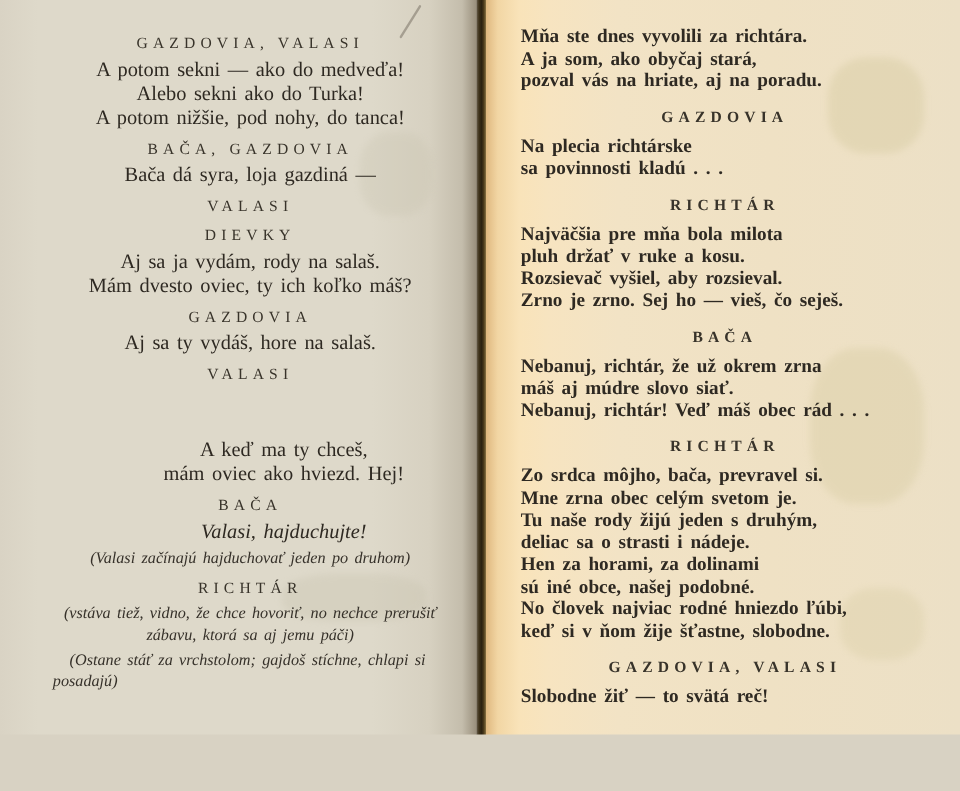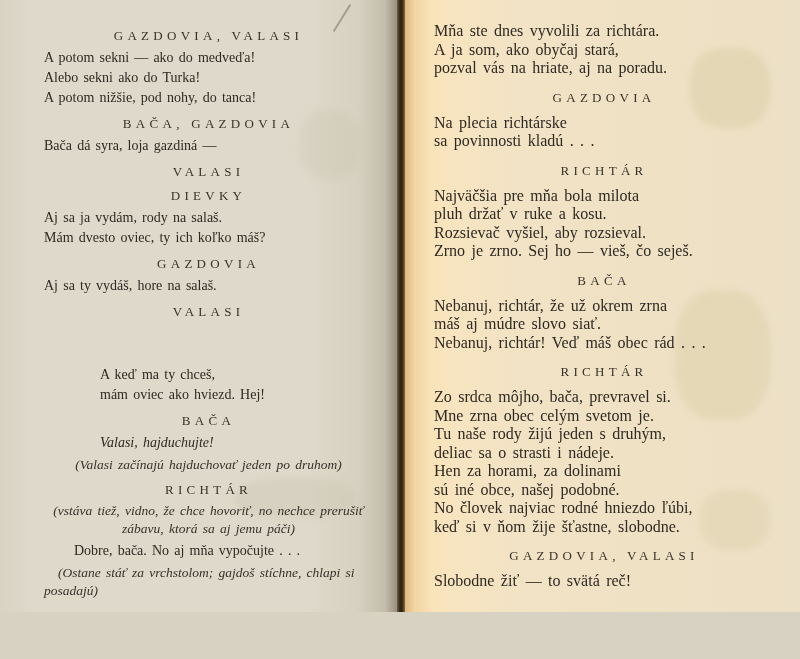--- a/index.html
+++ b/index.html
@@ -42,7 +42,7 @@
 
   .content { position: absolute; top: 0; left: 0; width: 100%; height: 100%; color: #2e2922; }
   .page-left  .content { padding: 28px 24px 0 44px; }
-  .page-right .content { padding: 22px 26px 0 29px; }
+  .page-right .content { padding: 22px 26px 0 29px; font-weight: bold; }
 
   .heading {
     font-size: 13px; line-height: 16px; letter-spacing: .33em;

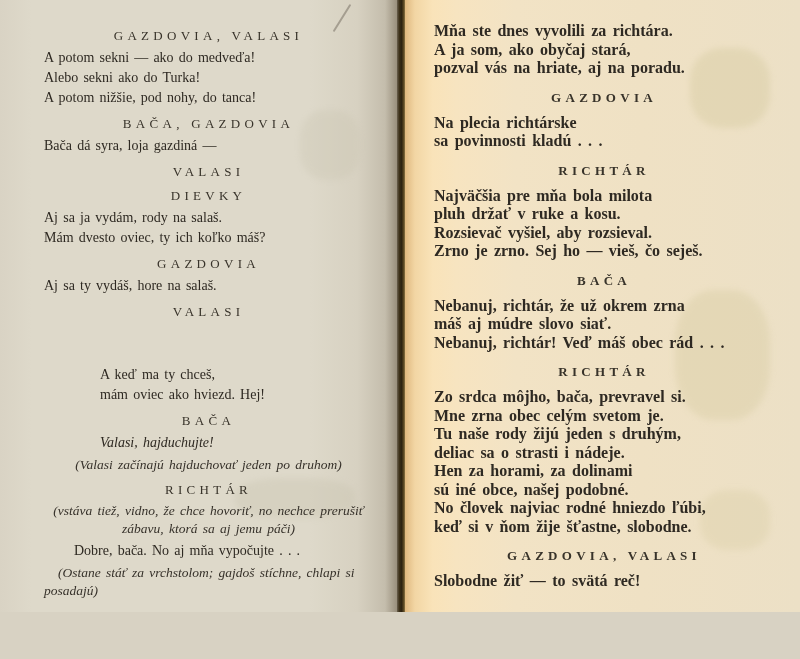--- a/index.html
+++ b/index.html
@@ -53,7 +53,7 @@
   .content > .heading:first-child { margin-top: 0; }
 
   .verse .line { word-spacing: .12em; }
-  .page-left  .verse .line { font-size: 14px; line-height: 20px; }
+  .page-left  .verse .line { font-size: 17px; line-height: 20px; text-align: center; }
   .page-right .verse .line { font-size: 16px;   line-height: 18.5px; word-spacing: .15em; }
 
   .stage {

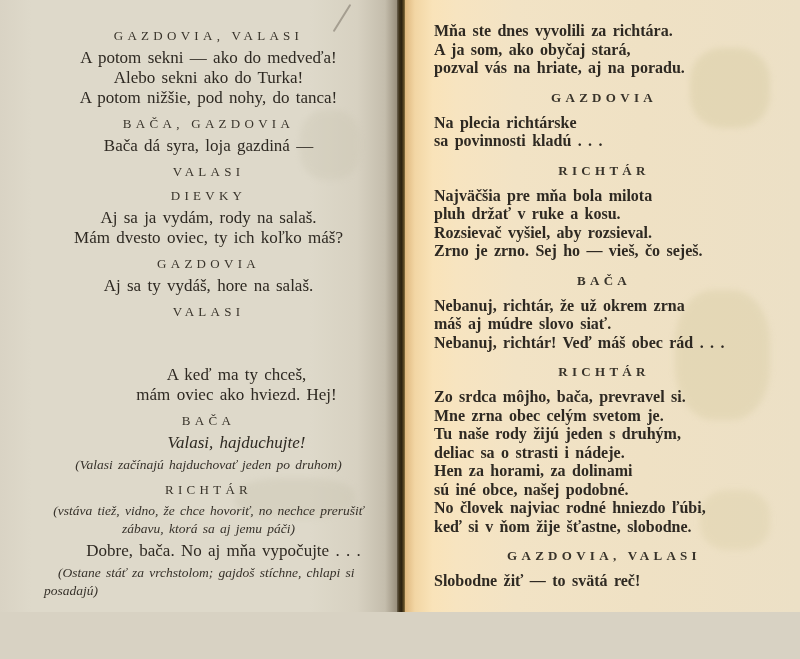--- a/index.html
+++ b/index.html
@@ -124,9 +124,6 @@
           <div class="line">(vstáva tiež, vidno, že chce hovoriť, no nechce prerušiť</div>
           <div class="line">zábavu, ktorá sa aj jemu páči)</div>
         </div>
-        <div class="verse" style="padding-left: 30px;">
-          <div class="line">Dobre, bača. No aj mňa vypočujte . . .</div>
-        </div>
         <div class="stage align-left">
           <div class="line">(Ostane stáť za vrchstolom; gajdoš stíchne, chlapi si</div>
           <div class="line">posadajú)</div>

